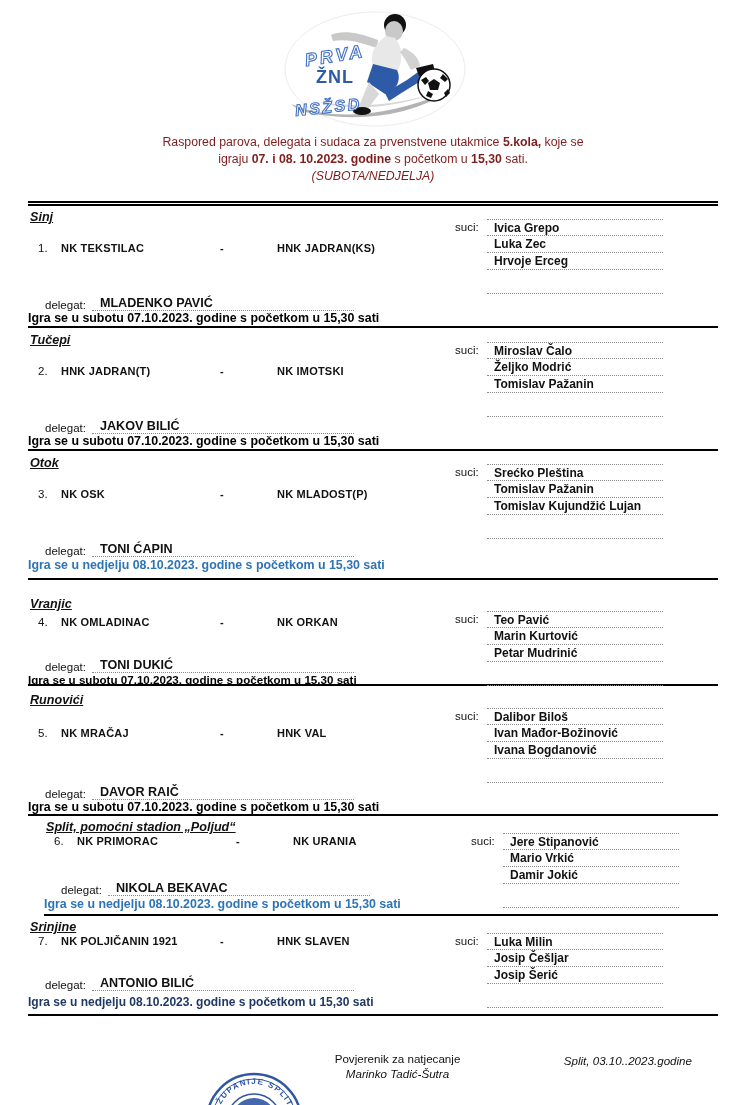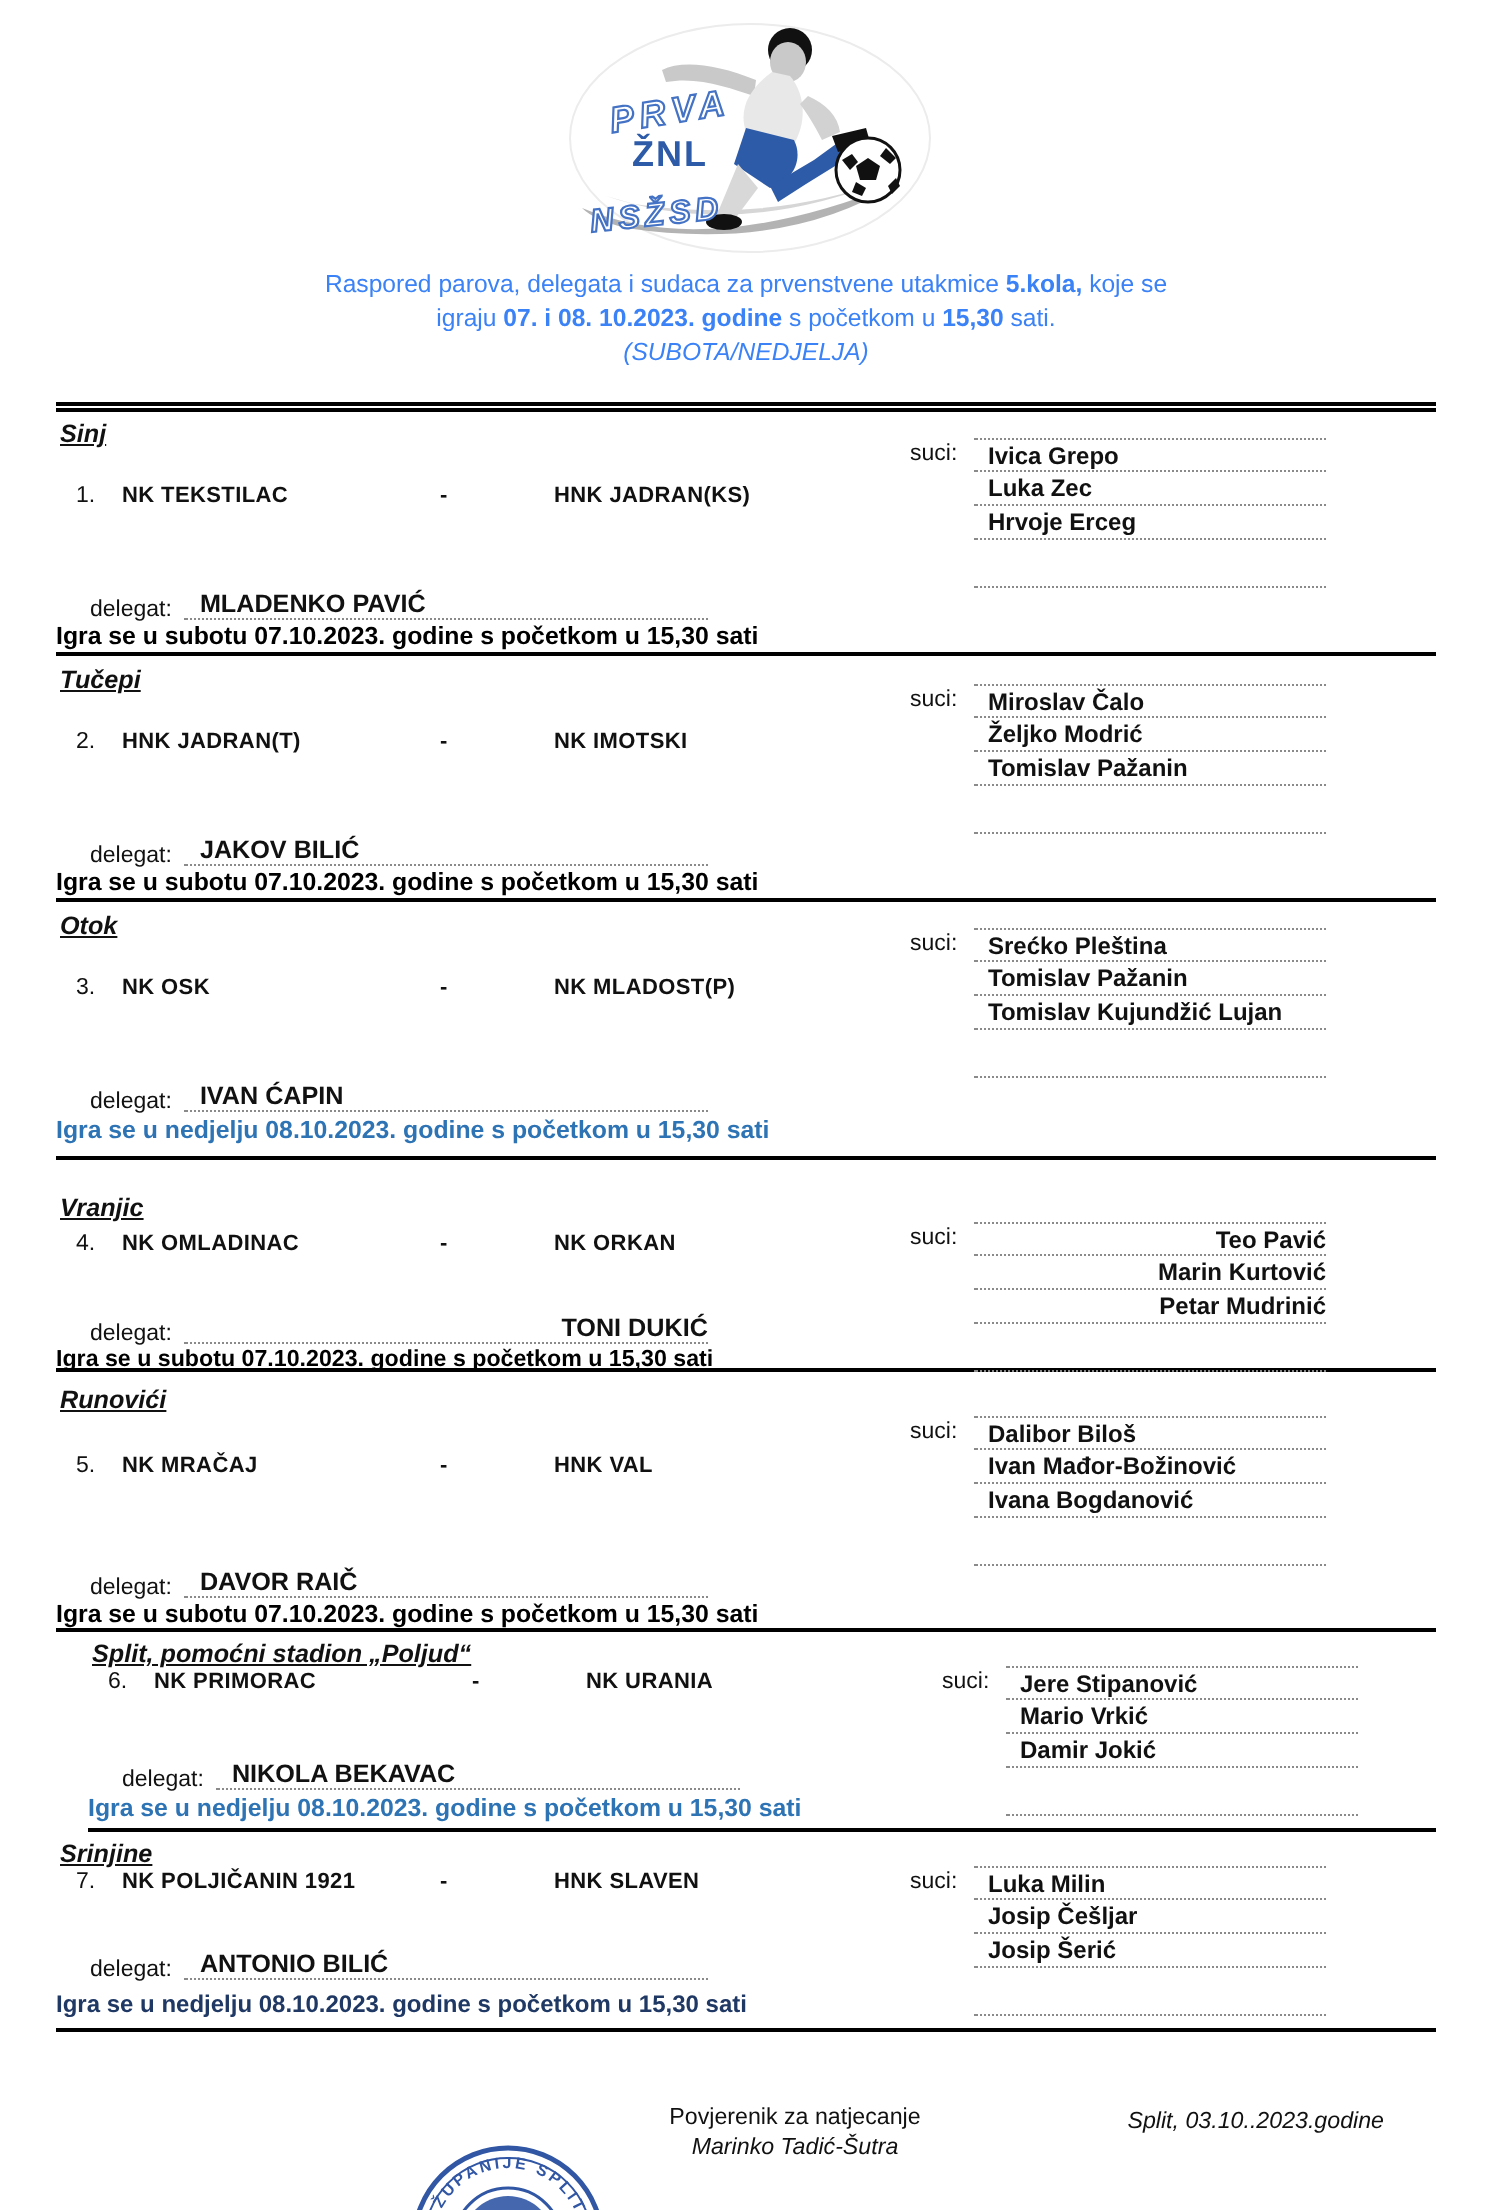--- a/index.html
+++ b/index.html
@@ -18,7 +18,7 @@
 
   
   .header { position: absolute; left: 0; top: 134px; width: 100%; text-align: center;
-            font-size: 12.3px; line-height: 17px; color: #3b82f6; }
+            font-size: 12.3px; line-height: 17px; color: #7f1d1d; }
   .header b { font-weight: bold; }
   .header .sub { font-style: italic; }
 

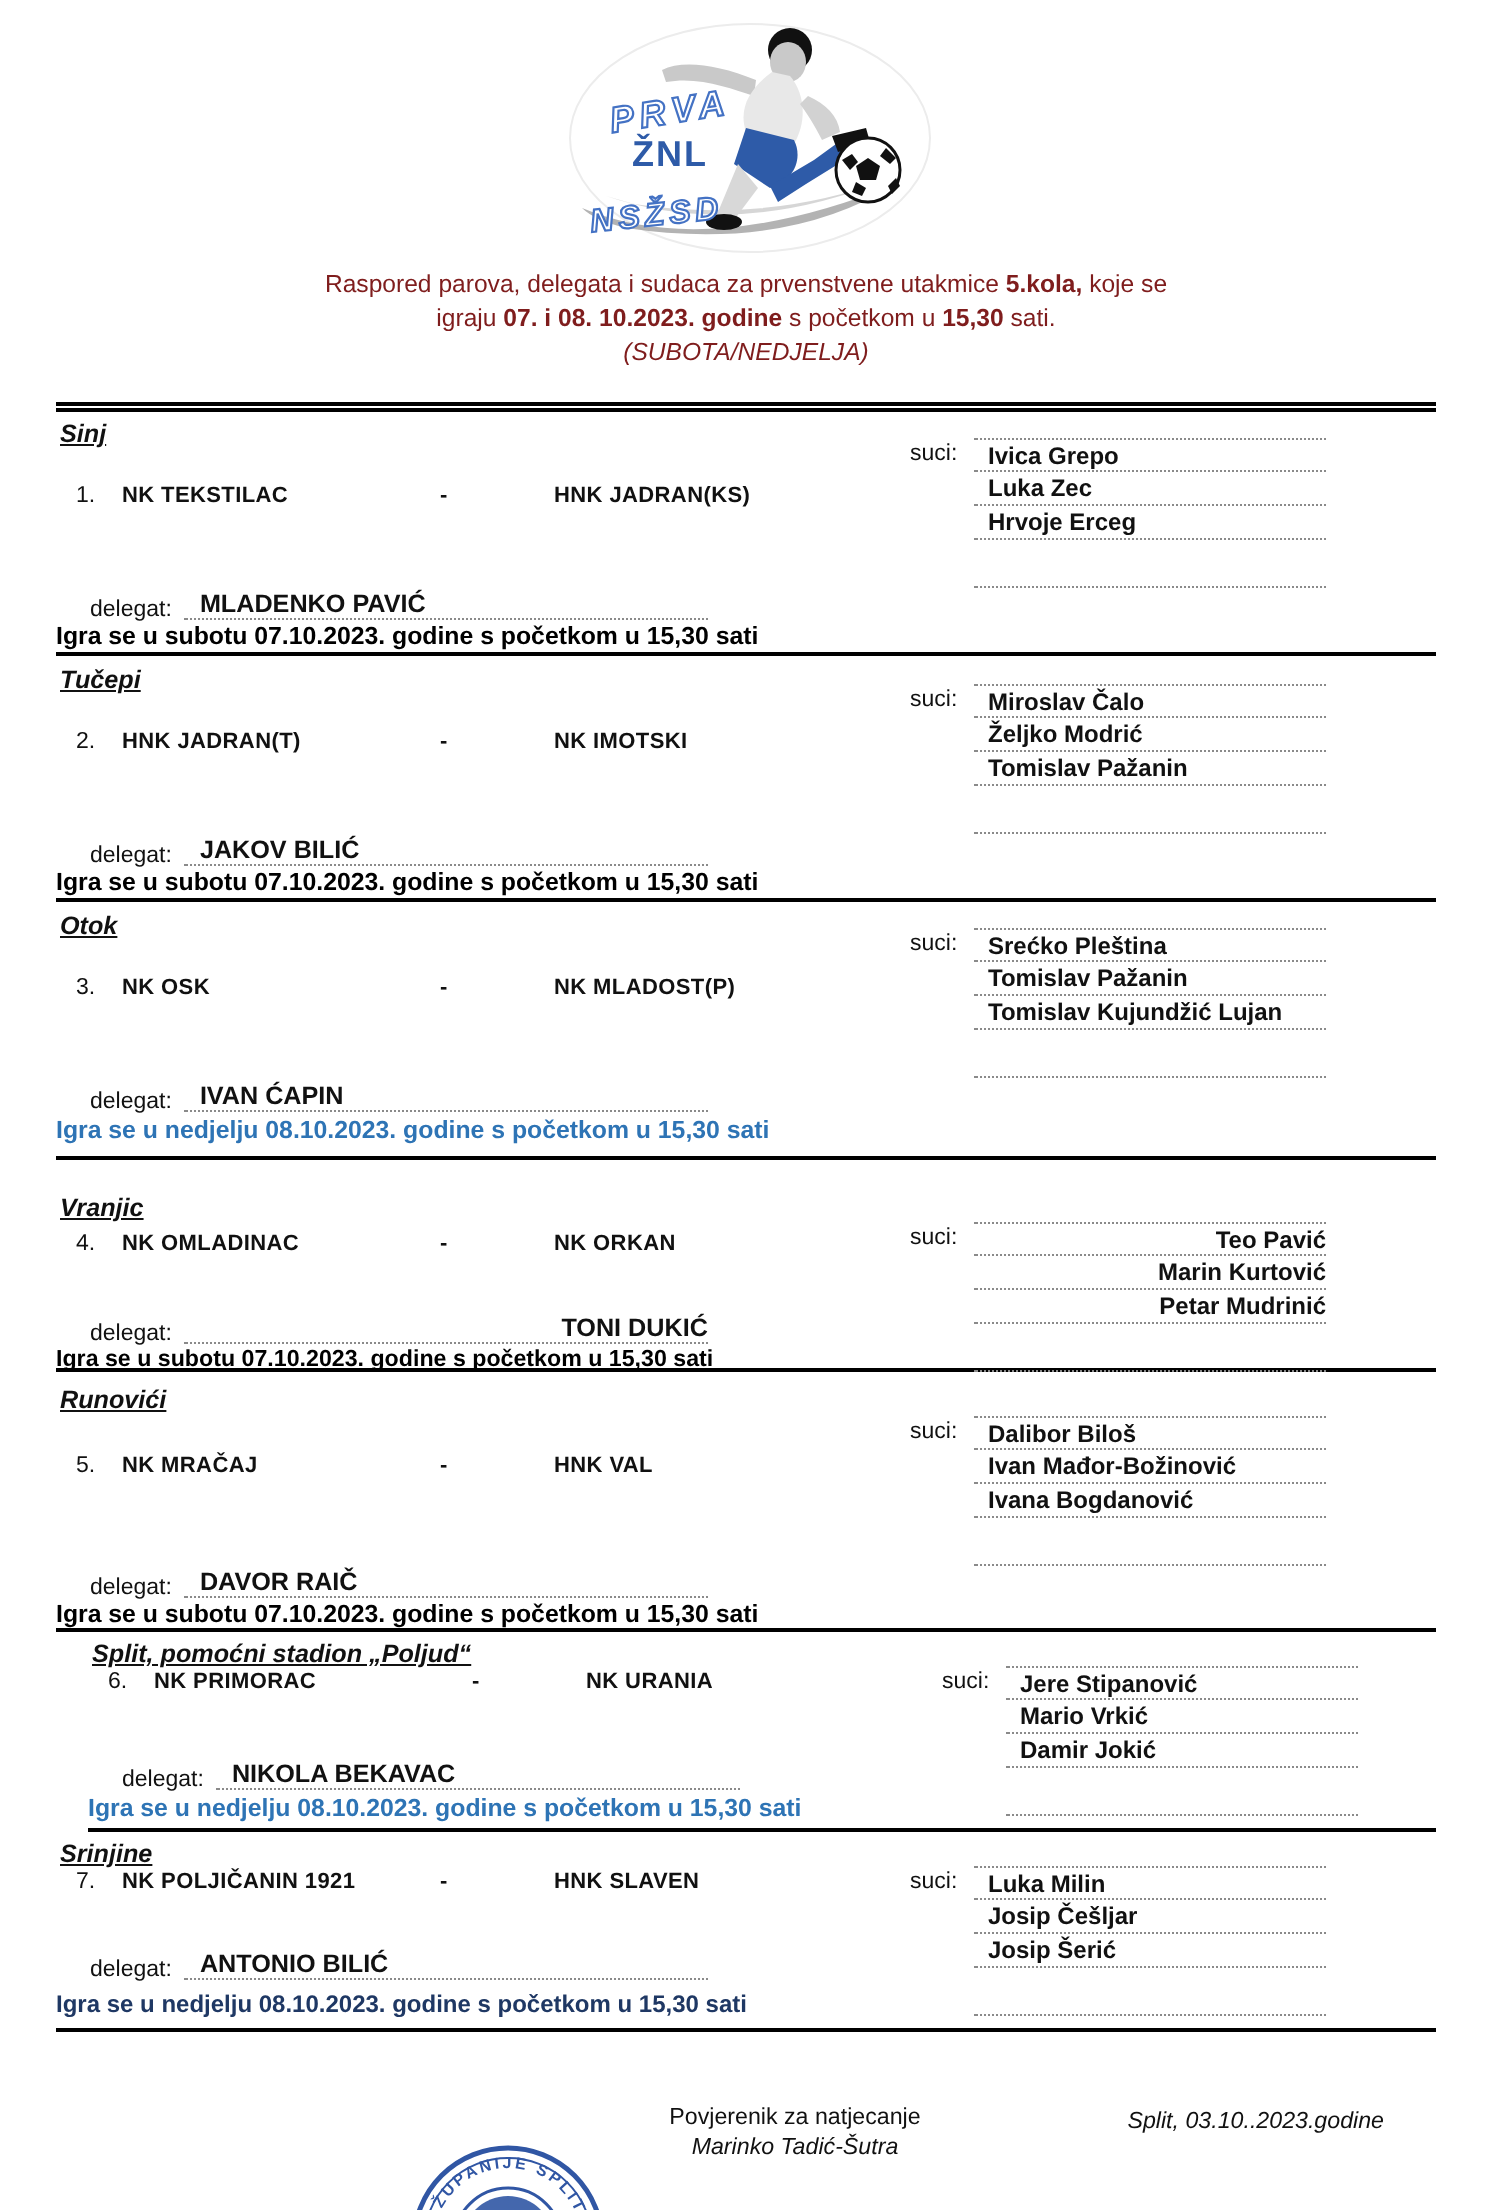--- a/index.html
+++ b/index.html
@@ -185,7 +185,7 @@
         <div class="ref-empty"></div>
       </div>
       <div class="delegat-row">
-        <span class="delegat-label">delegat:</span><span class="delegate-name">IVAN ĆAPIN</span>
+        <span class="delegat-label">delegat:</span><span class="delegate-name">TONI ĆAPIN</span>
       </div>
       <div class="schedule" style="color: rgb(46, 116, 181);">Igra se u nedjelju 08.10.2023. godine s početkom u 15,30 sati</div>
     </div>

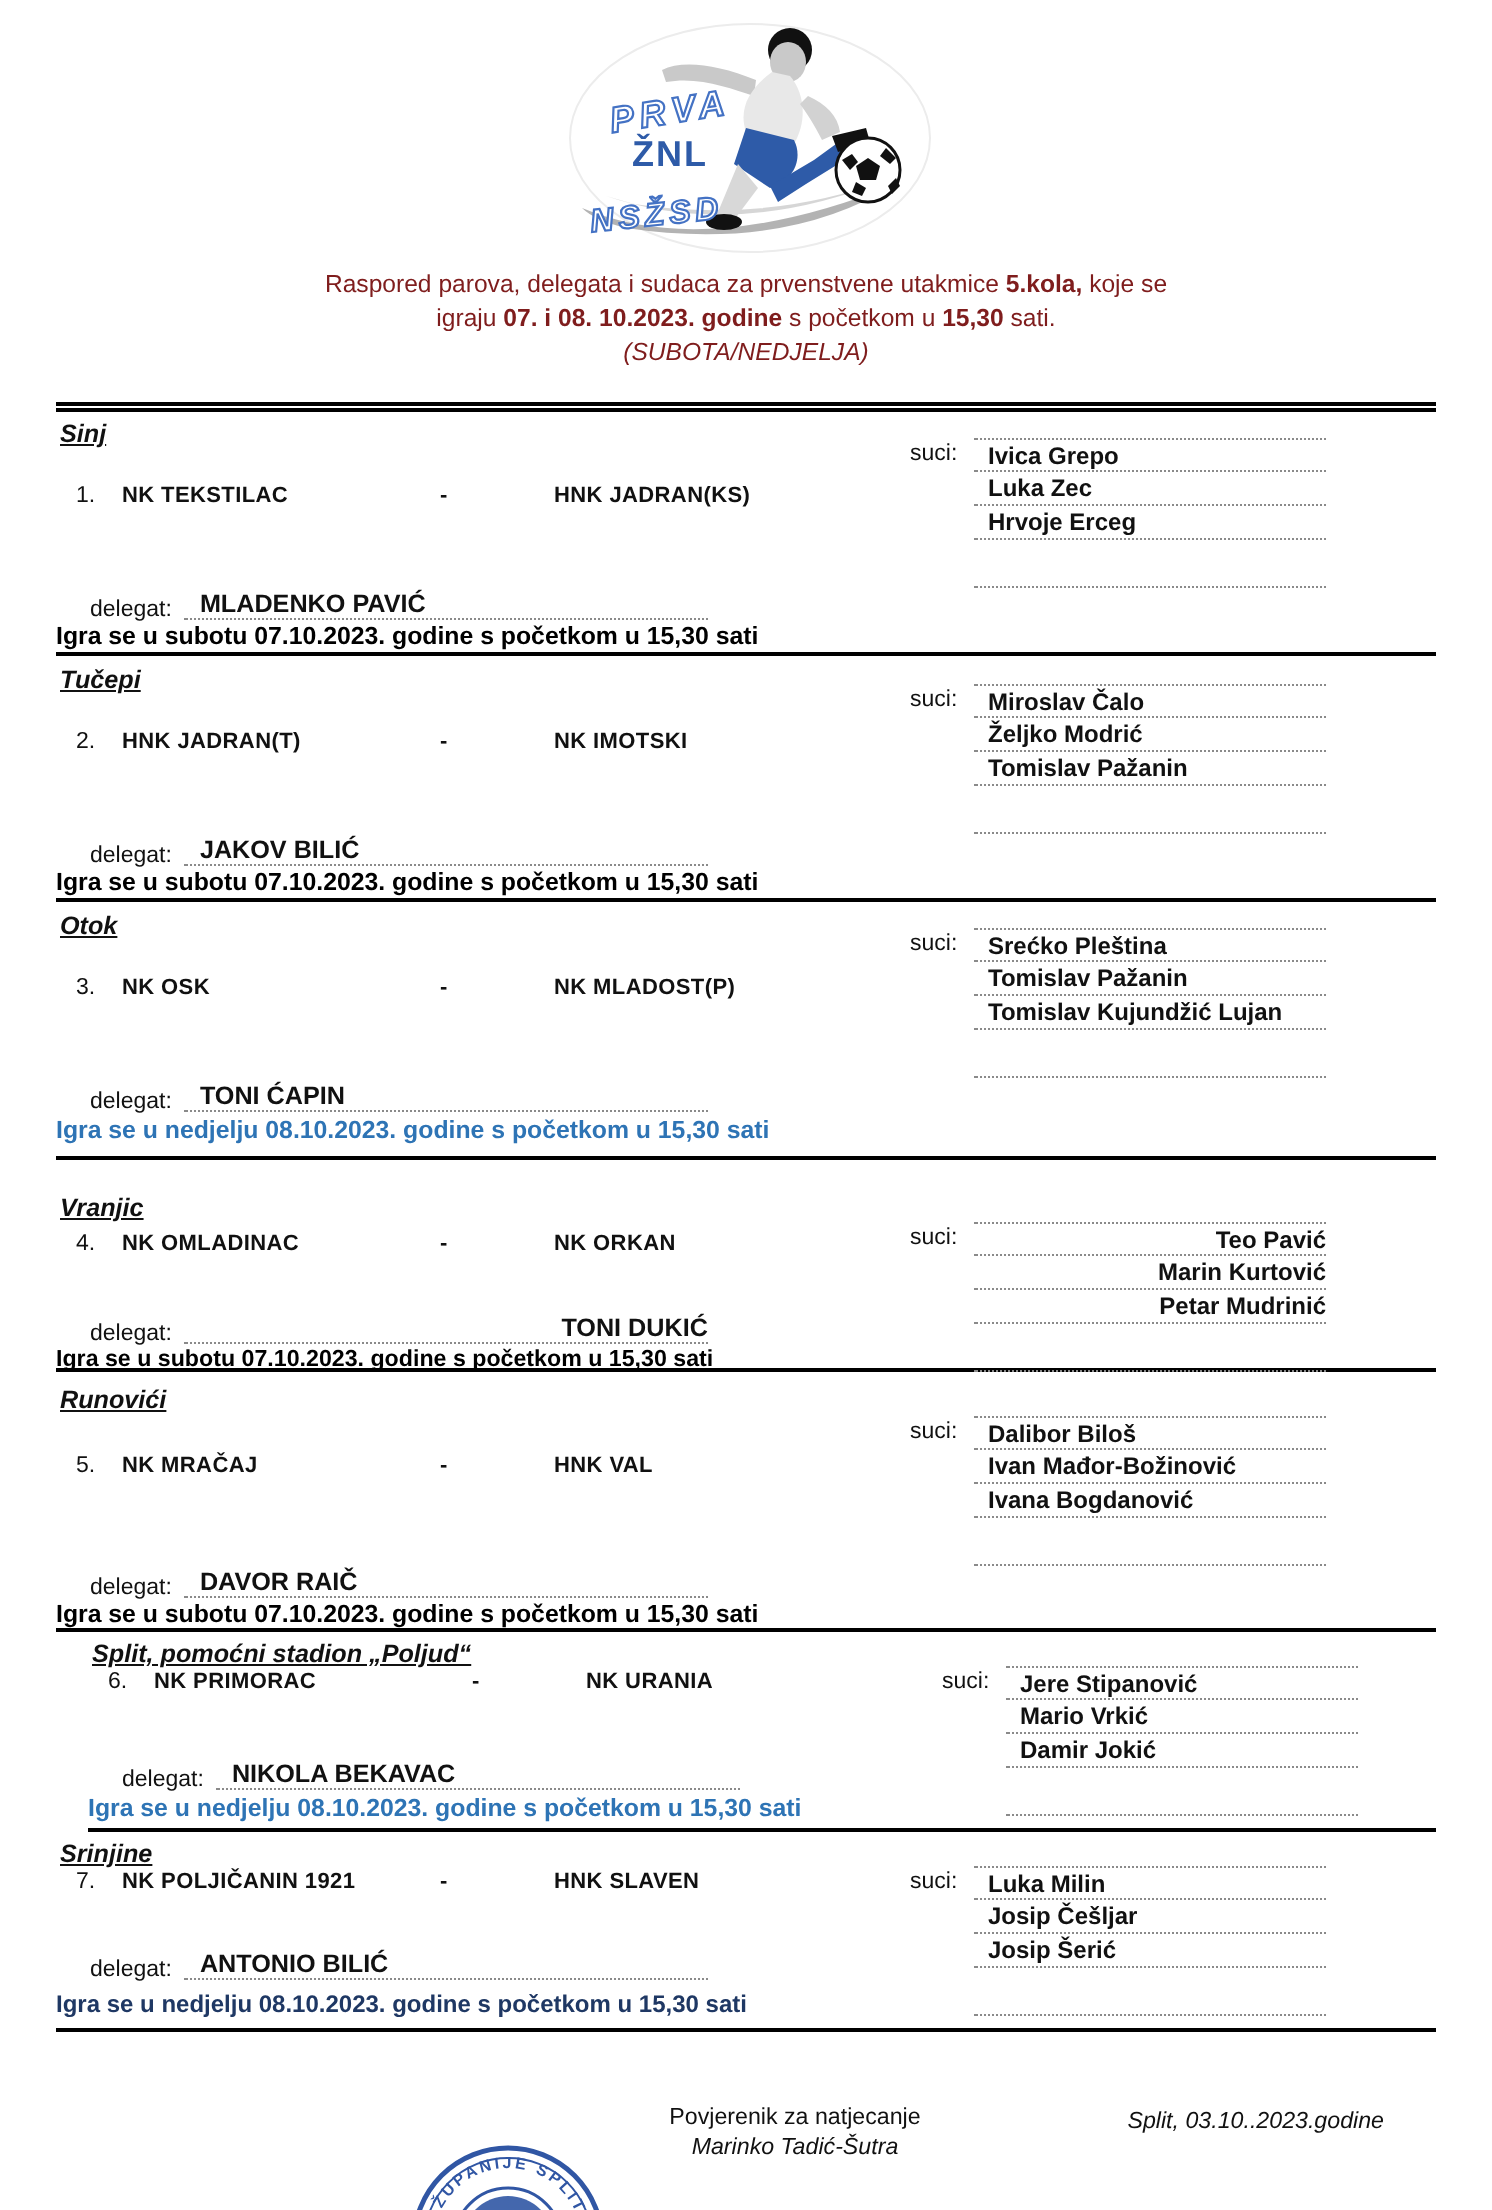--- a/index.html
+++ b/index.html
@@ -30,7 +30,7 @@
   .s1 { height: 122px; --vt: 4px;  --st: 13px; --mt: 36px; --dt: 87px;  --ct: 105px; }
   .s2 { height: 123px; --vt: 5px;  --st: 14px; --mt: 37px; --dt: 88px;  --ct: 106px; }
   .s3 { height: 129px; --vt: 5px;  --st: 13px; --mt: 37px; --dt: 88px;  --ct: 107px; }
-  .s4 { height: 95px; margin-top: 11px; text-align: right;
+  .s4 { height: 95px; margin-top: 11px;
         --vt: 6px;  --st: 20px; --mt: 25px; --dt: 64px;  --ct: 82px; }
   .s5 { height: 130px; --vt: 7px;  --st: 22px; --mt: 41px; --dt: 96px;  --ct: 114px; }
   .s6 { height: 100px; margin-left: 16px; --vt: 4px;  --st: 17px; --mt: 19px; --dt: 62px;  --ct: 81px; }

